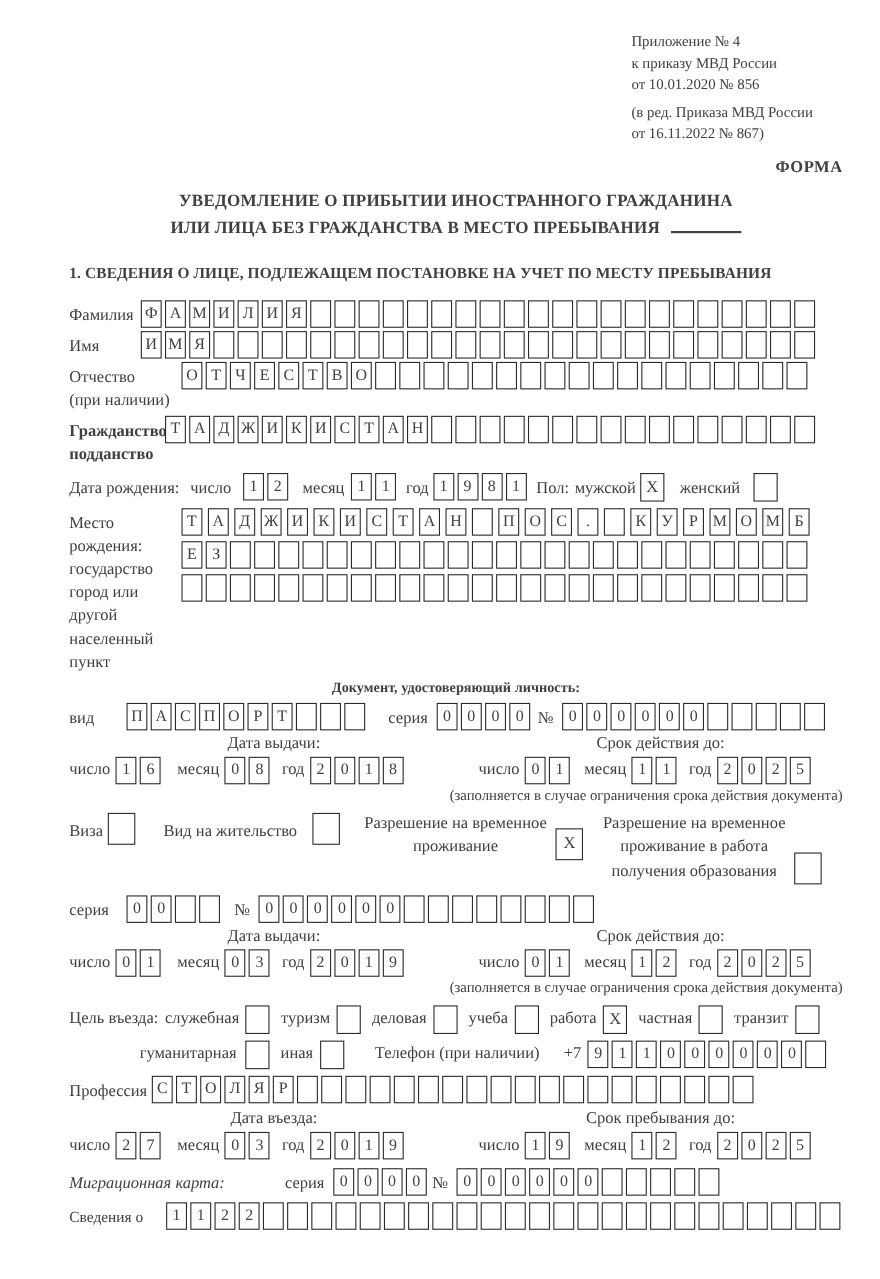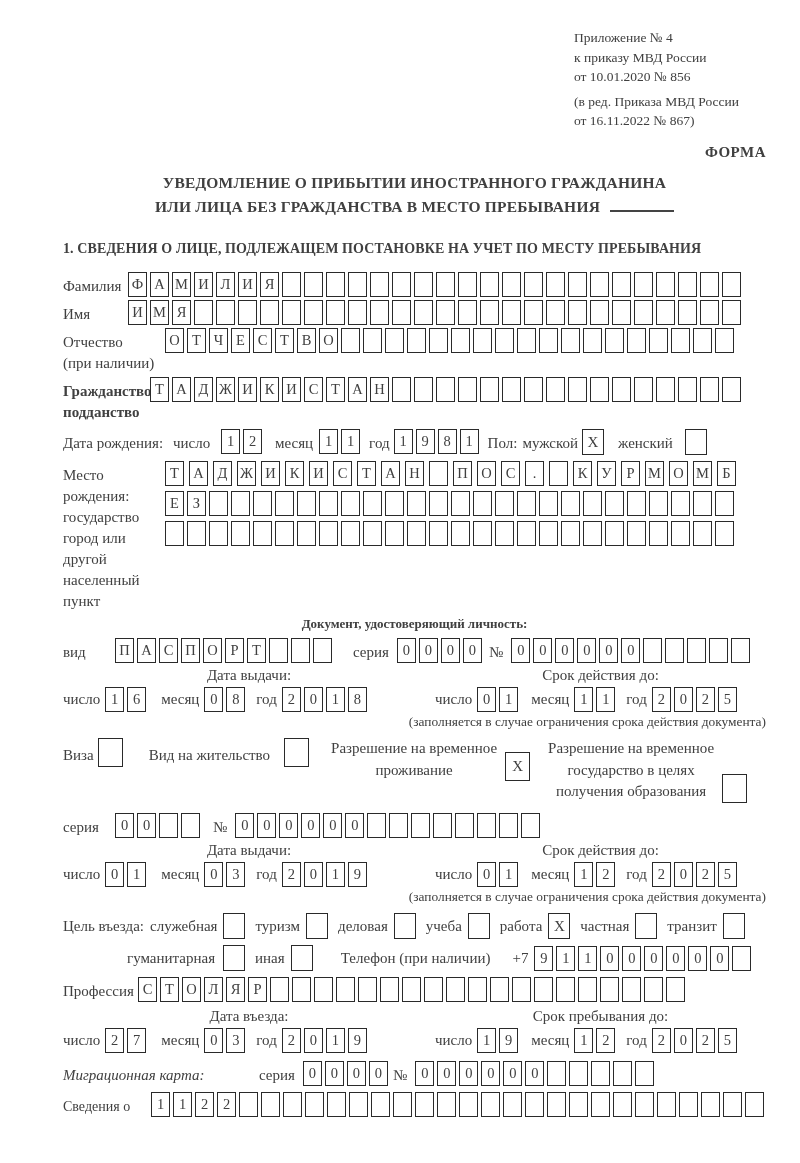--- a/index.html
+++ b/index.html
@@ -171,7 +171,7 @@
     <span class="vitem" style="margin-left:14px;">
       <span class="vlabel">
         <span>Разрешение на временное</span><br>
-        <span>государство в целях</span><br>
+        <span>проживание в работа</span><br>
         <span>получения образования</span>
       </span>
       <span class="cbox lg" style="margin-left:8px;"></span>

